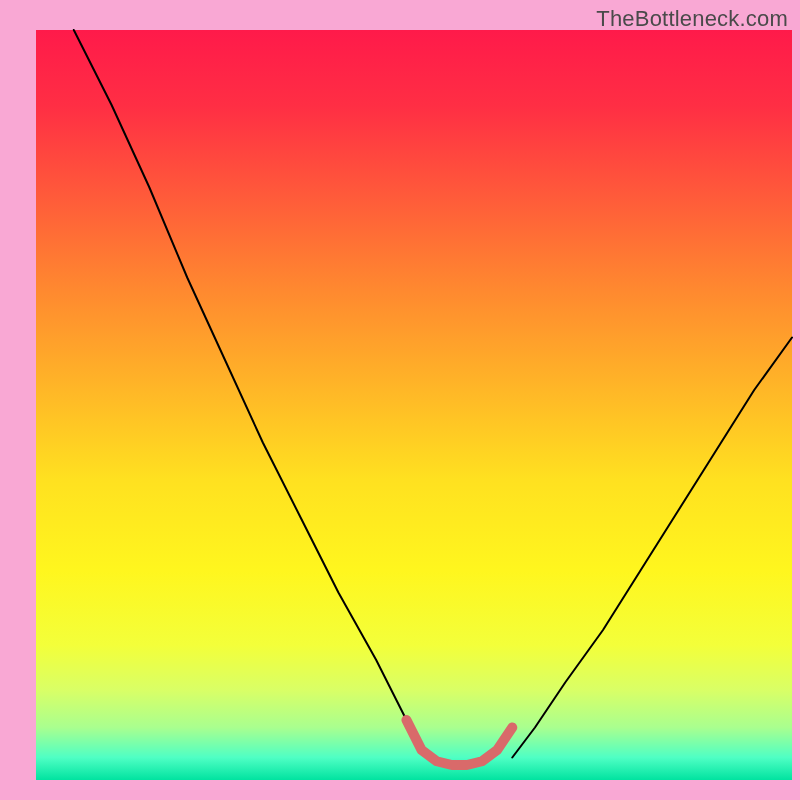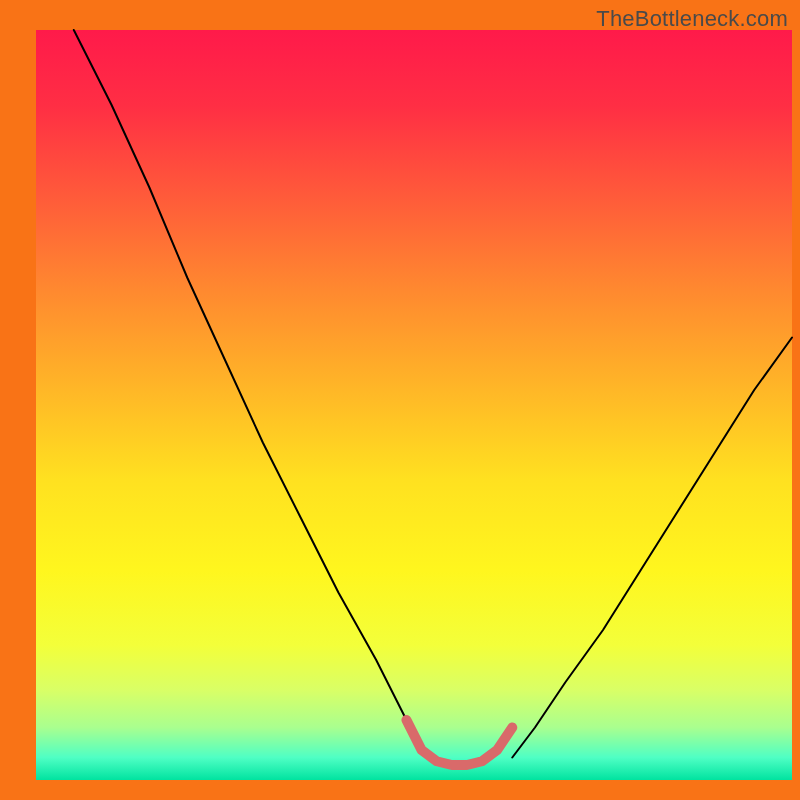--- a/index.html
+++ b/index.html
@@ -15,7 +15,7 @@
     position: relative;
     width: 800px;
     height: 800px;
-    background: #f97316;
+    background: #f9a8d4;
     text-align: right;
   }
   .watermark {

